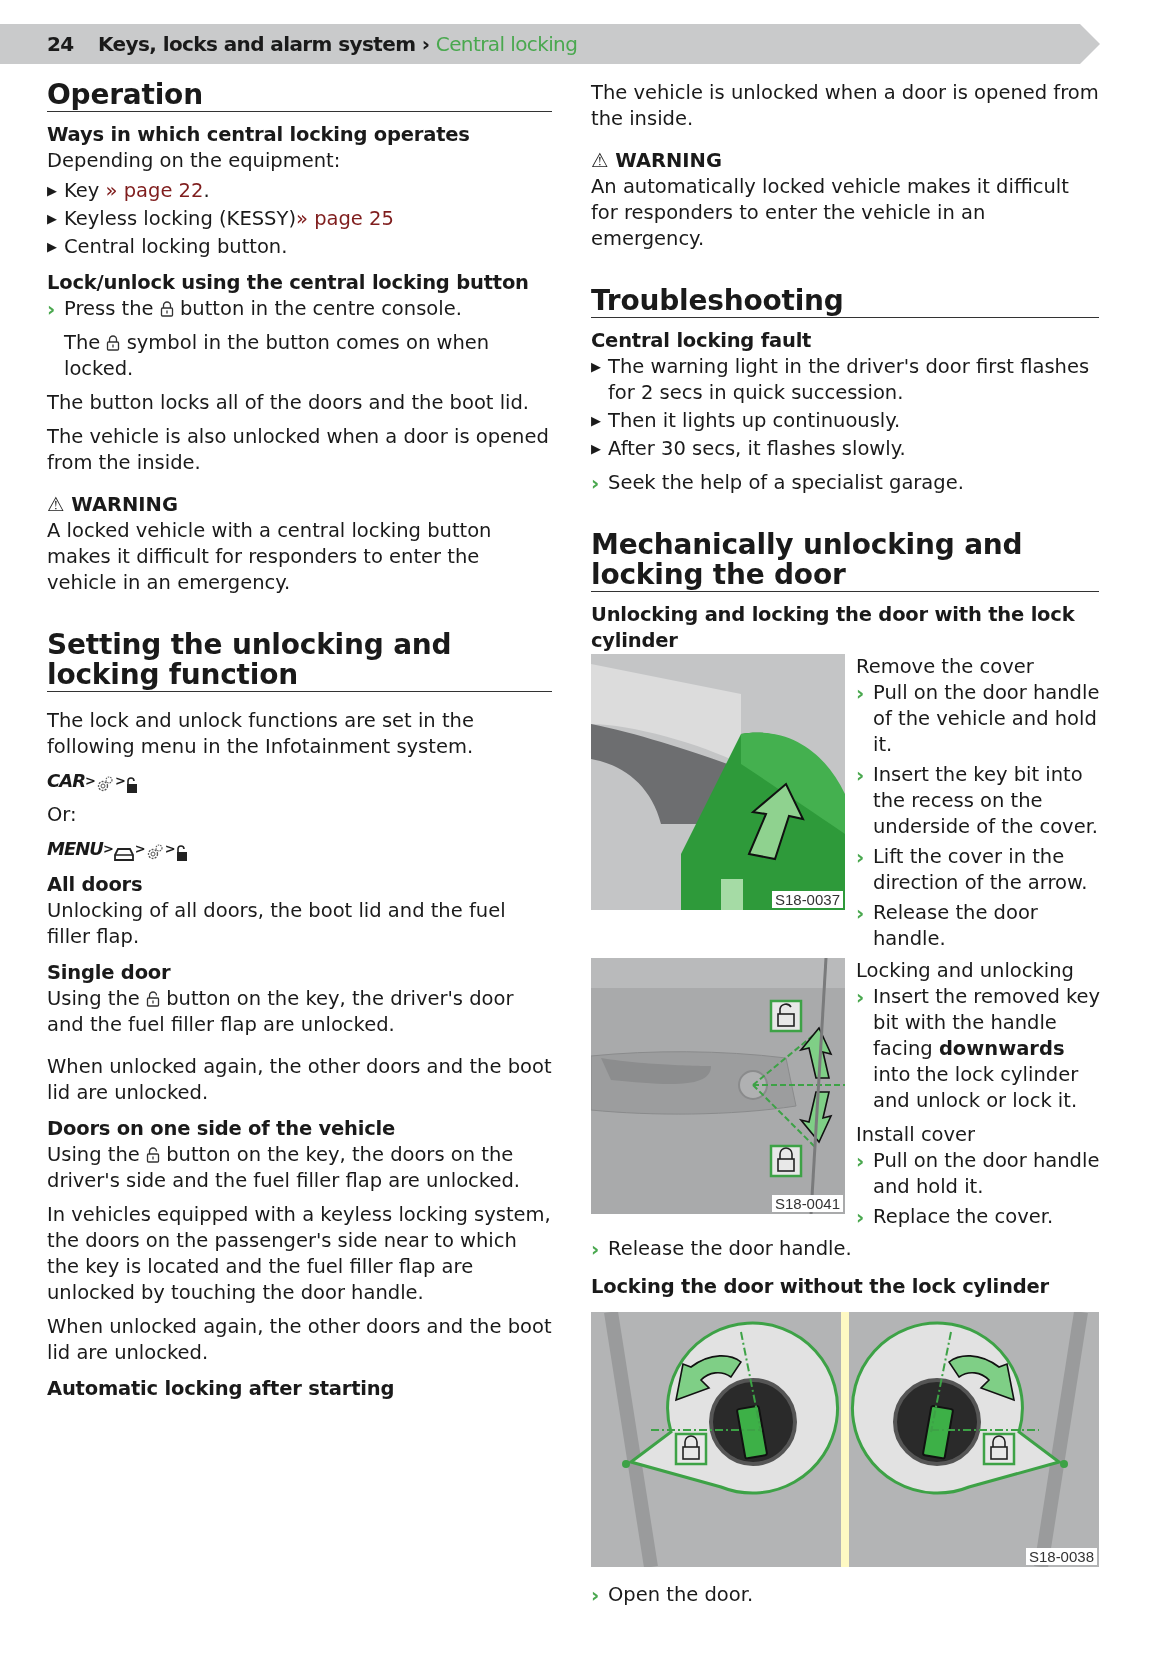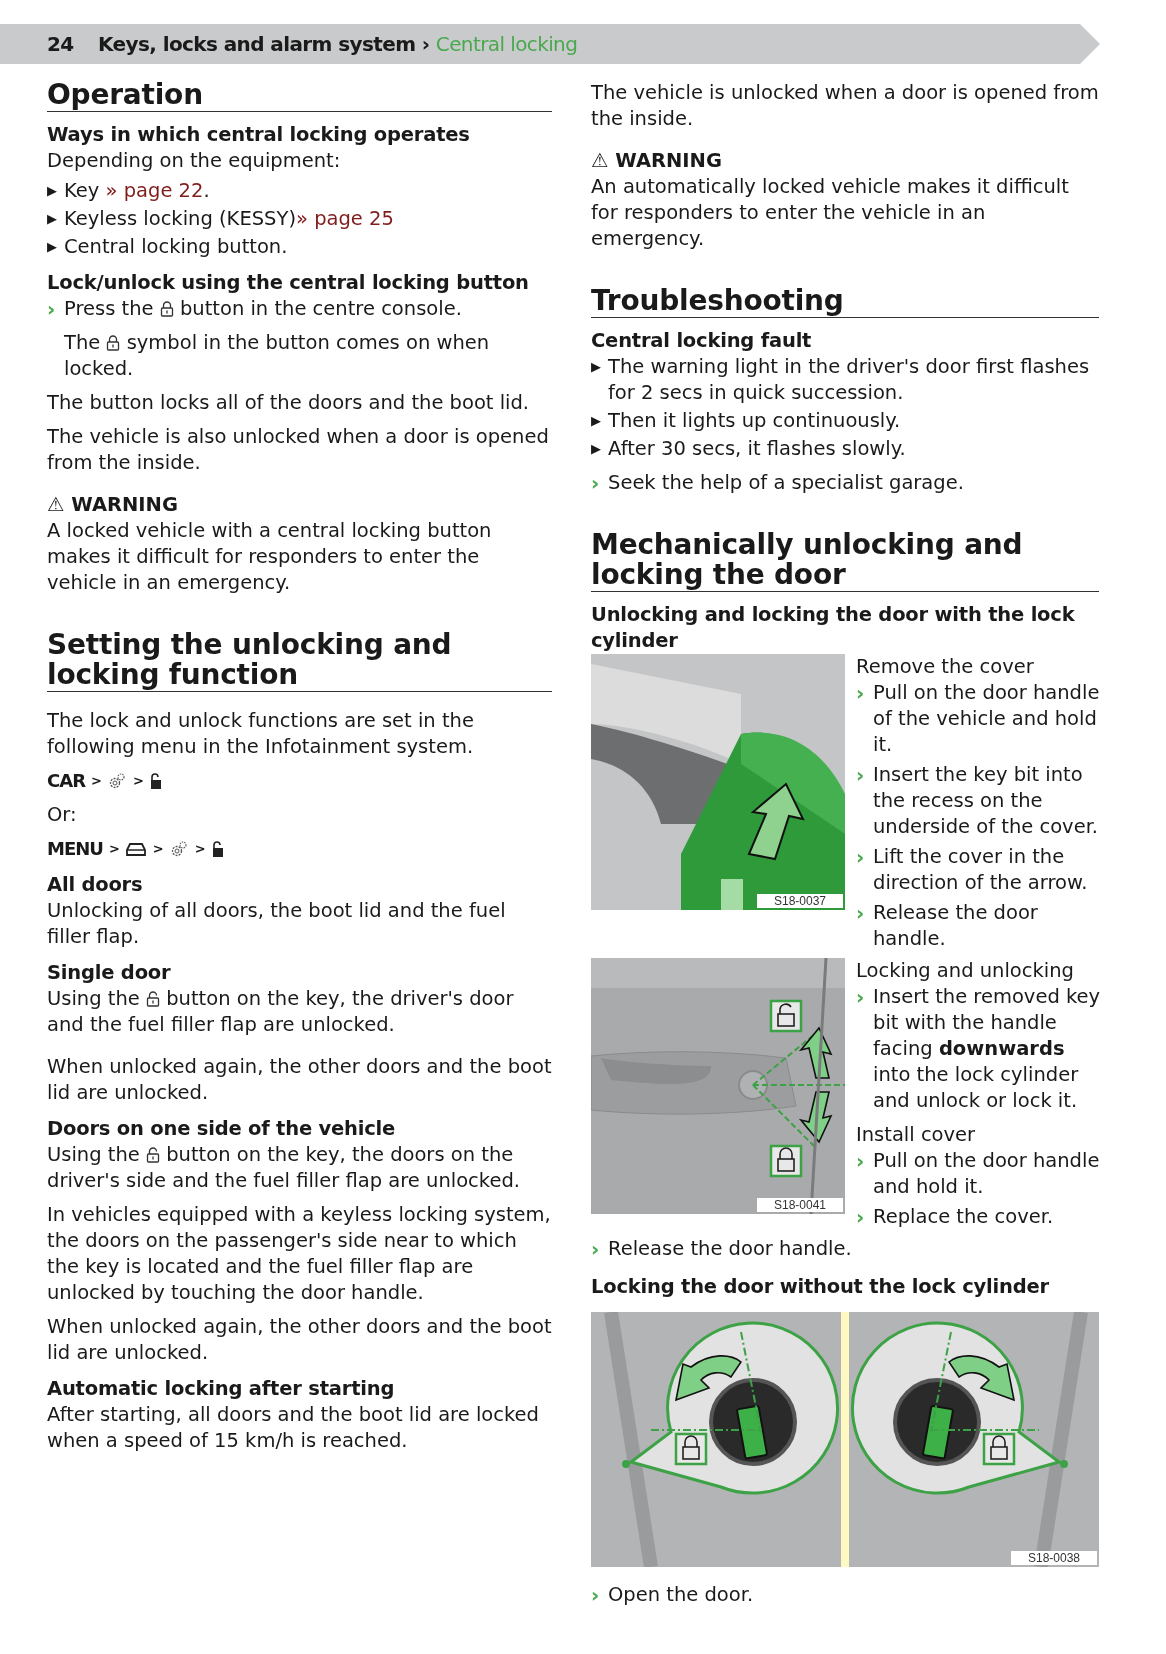--- a/index.html
+++ b/index.html
@@ -30,7 +30,7 @@
   .indent { padding-left: 17px; }
   .warn-title { font-weight: bold; font-size: 19.5px; line-height: 26px; }
 
-  .menu-path { font-size: 18px; font-weight: bold; line-height: 26px; display: flex; align-items: center; gap: 6px; letter-spacing: -1px; }
+  .menu-path { font-size: 18px; font-weight: bold; line-height: 26px; display: flex; align-items: flex-end; letter-spacing: -1px; font-style: italic; }
   .menu-path .sep { font-size: 13px; }
   .menu-path svg { display: inline-block; }
 

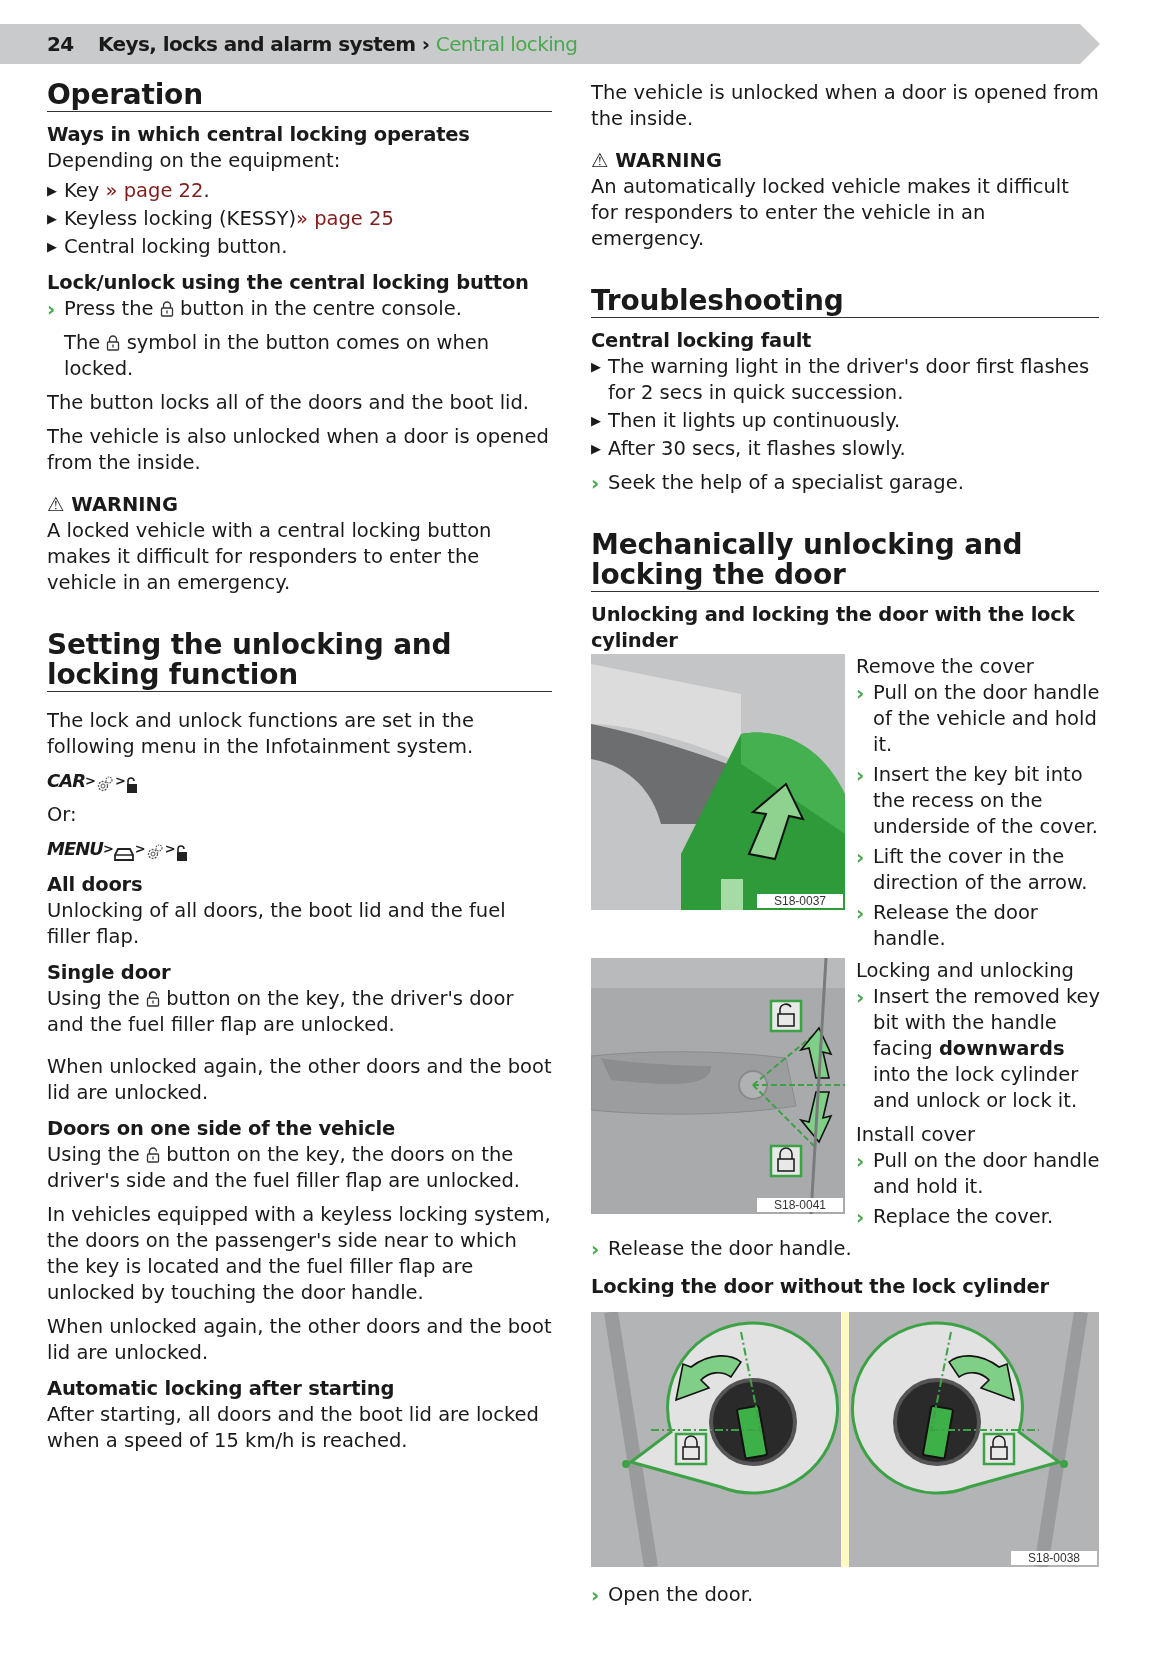--- a/index.html
+++ b/index.html
@@ -37,7 +37,7 @@
   .lockicon { display: inline-block; width: 14px; height: 16px; vertical-align: -2px; }
 
   .fig { position: absolute; background: #b9babb; overflow: hidden; }
-  .fig-label { position: absolute; right: 2px; bottom: 2px; font-size: 12px; background: #fff; color: #333; padding: 0 17px; font-family: "Liberation Sans", sans-serif; }
+  .fig-label { position: absolute; right: 2px; bottom: 2px; font-size: 15px; background: #fff; color: #333; padding: 0 3px; font-family: "Liberation Sans", sans-serif; }
   .side-text { position: absolute; left: 856px; width: 245px; }
   .side-text p, .side-text .li { font-size: 19.5px; line-height: 26px; }
 </style>

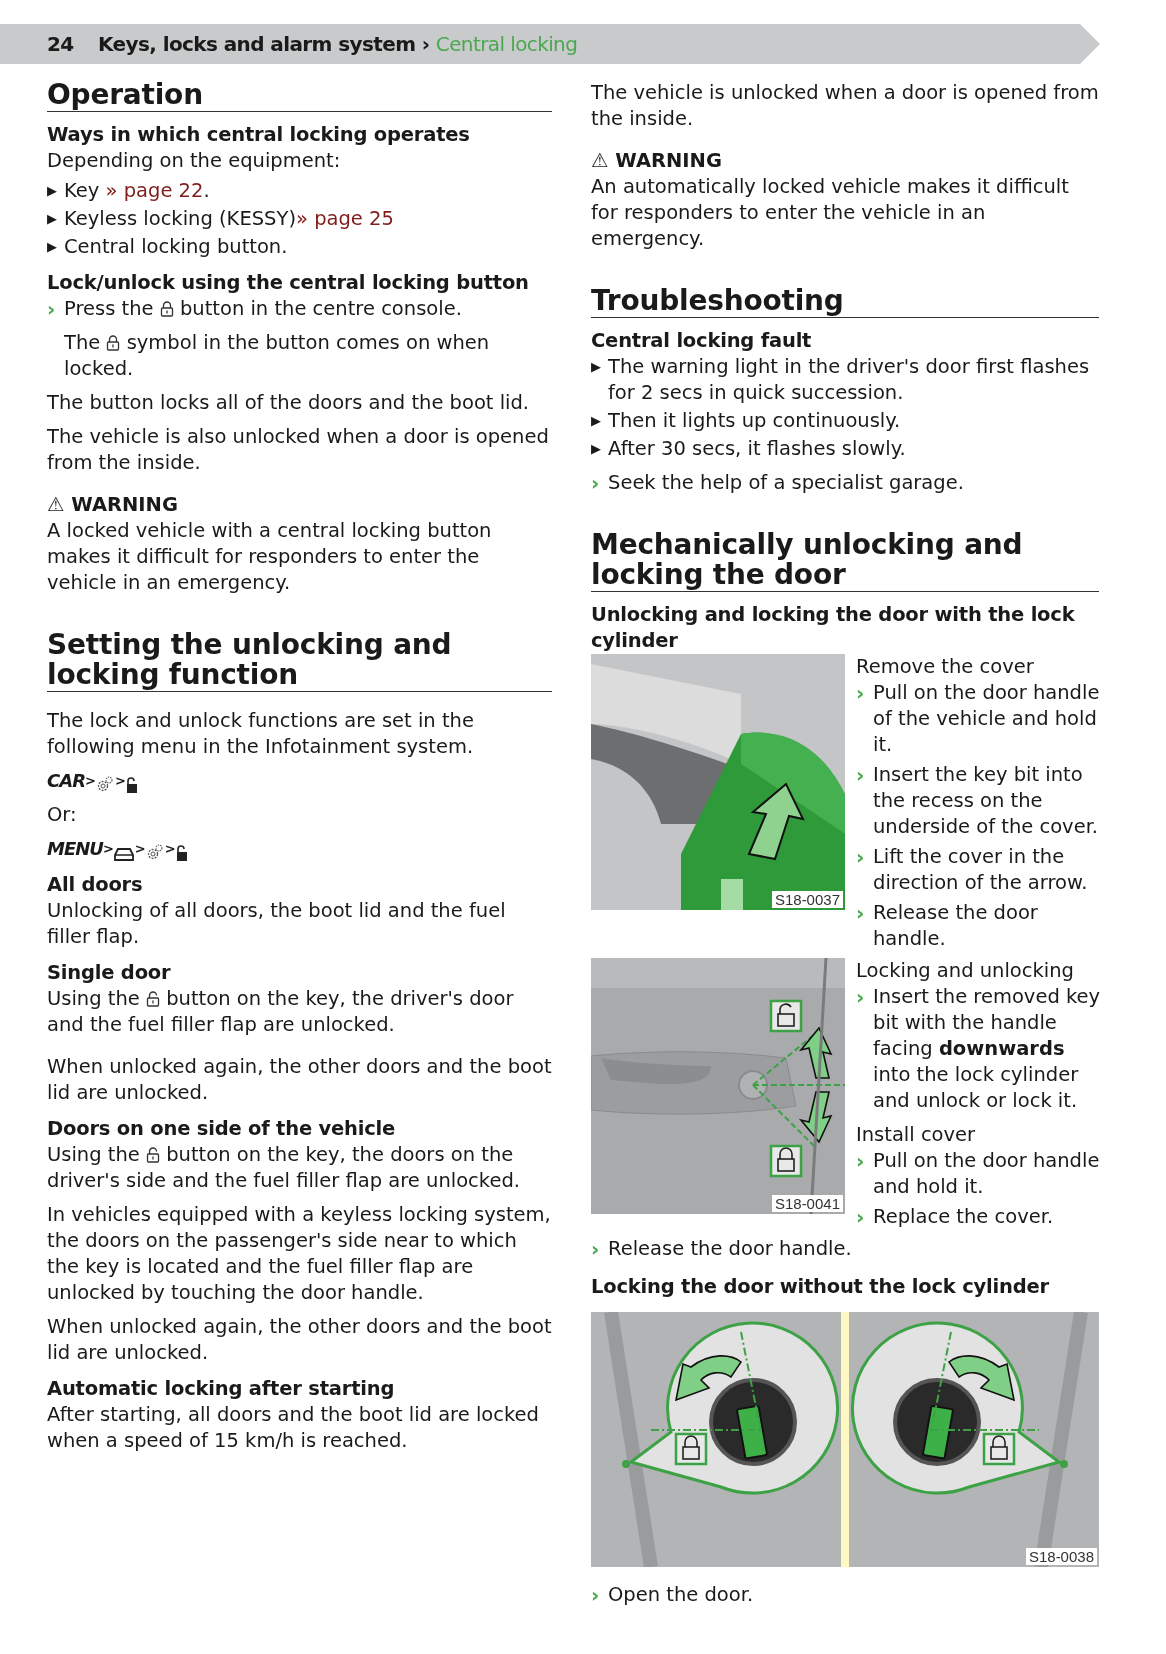--- a/index.html
+++ b/index.html
@@ -167,7 +167,6 @@
   <p>When unlocked again, the other doors and the boot lid are unlocked.</p>
   <div style="height:10px"></div>
   <div class="h3">Automatic locking after starting</div>
-  <p>After starting, all doors and the boot lid are locked when a speed of 15 km/h is reached.</p>
 </div>
 
 <div class="col col-right">

